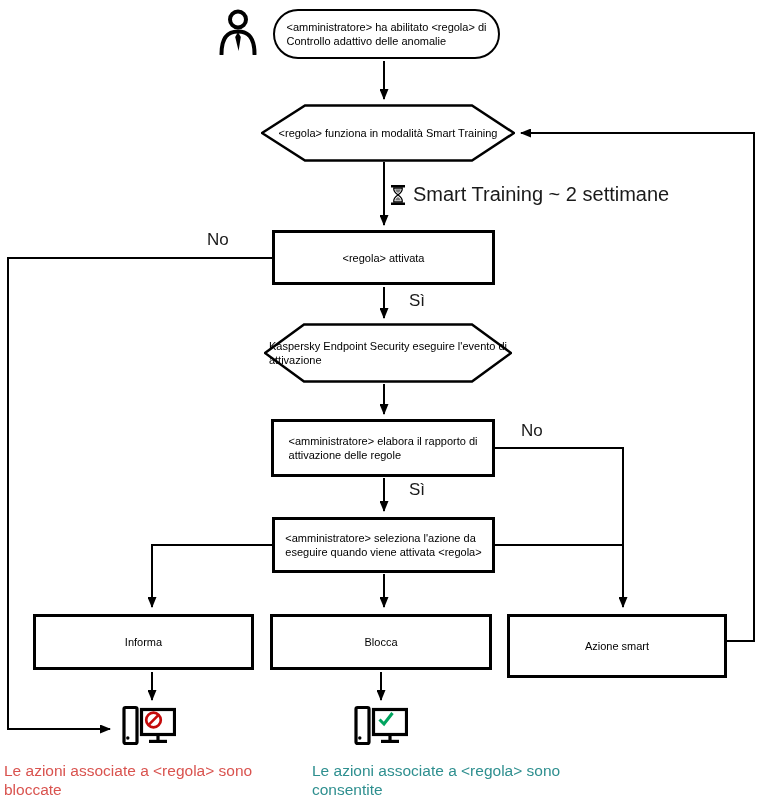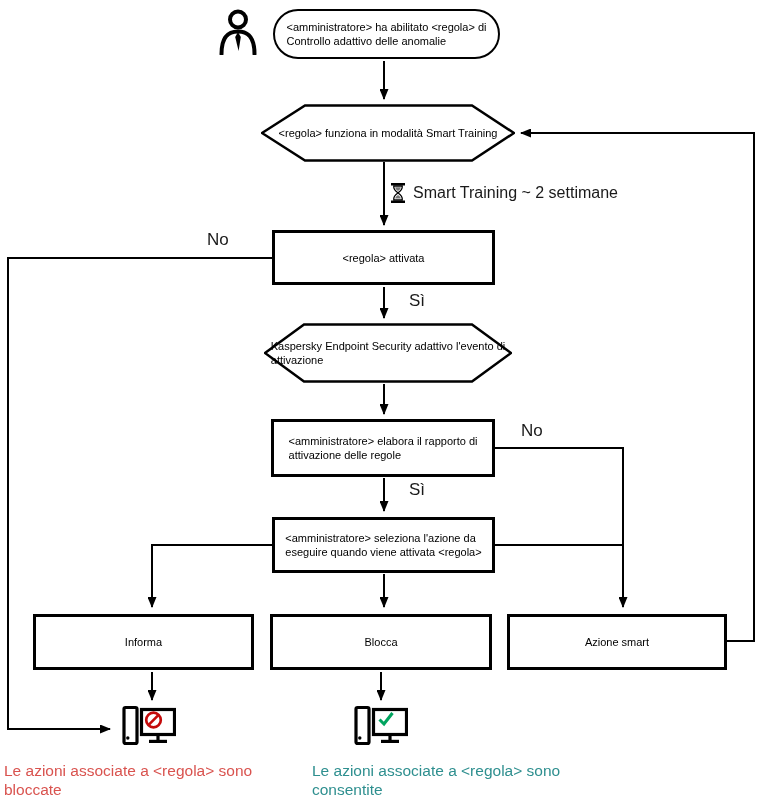--- a/index.html
+++ b/index.html
@@ -19,7 +19,7 @@
   .ntext .line{display:block;}
   .nowrap{white-space:nowrap;}
   .edge-label{position:absolute;z-index:2;font-size:17px;color:#1a1a1a;}
-  .timer{position:absolute;z-index:2;display:flex;align-items:center;gap:8px;font-size:16px;color:#1a1a1a;}
+  .timer{position:absolute;z-index:2;display:flex;align-items:center;gap:8px;font-size:20px;color:#1a1a1a;}
   .icon{position:absolute;z-index:1;}
   .caption{position:absolute;z-index:2;text-align:left;font-size:15.5px;line-height:19px;}
   .caption .line{display:block;}

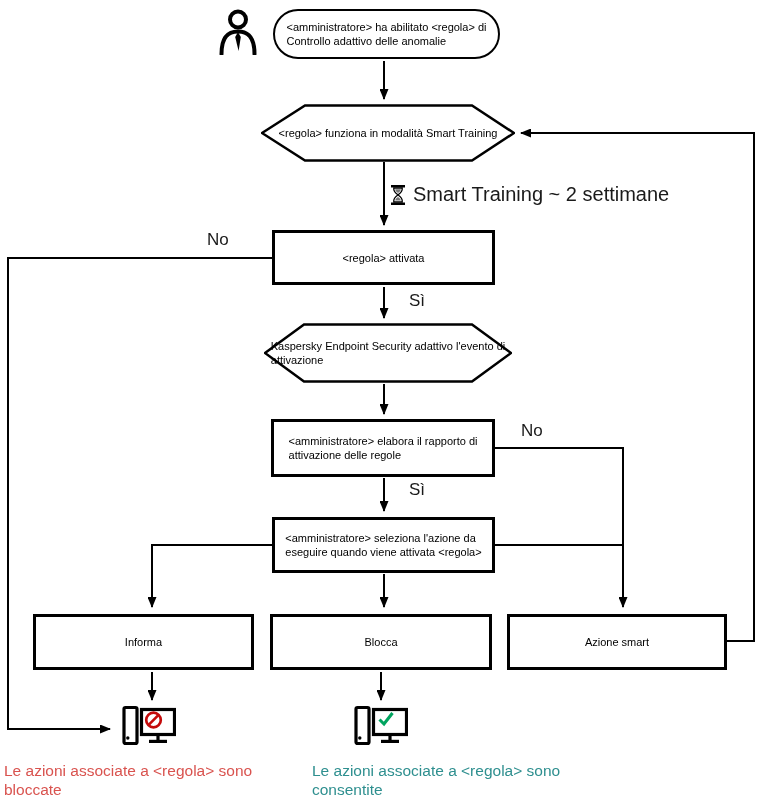--- a/index.html
+++ b/index.html
@@ -95,7 +95,7 @@
       <polygon points="1,30 40,1.5 208,1.5 247,30 208,58.5 40,58.5" fill="#fff" stroke="#000" stroke-width="2.5"></polygon>
     </svg>
     <span class="ntext">
-      <span class="line">Kaspersky Endpoint Security adattivo l'evento di</span>
+      <span class="line">Kaspersky Endpoint Security eseguire l'evento di</span>
       <span class="line">attivazione</span>
     </span>
   </div>

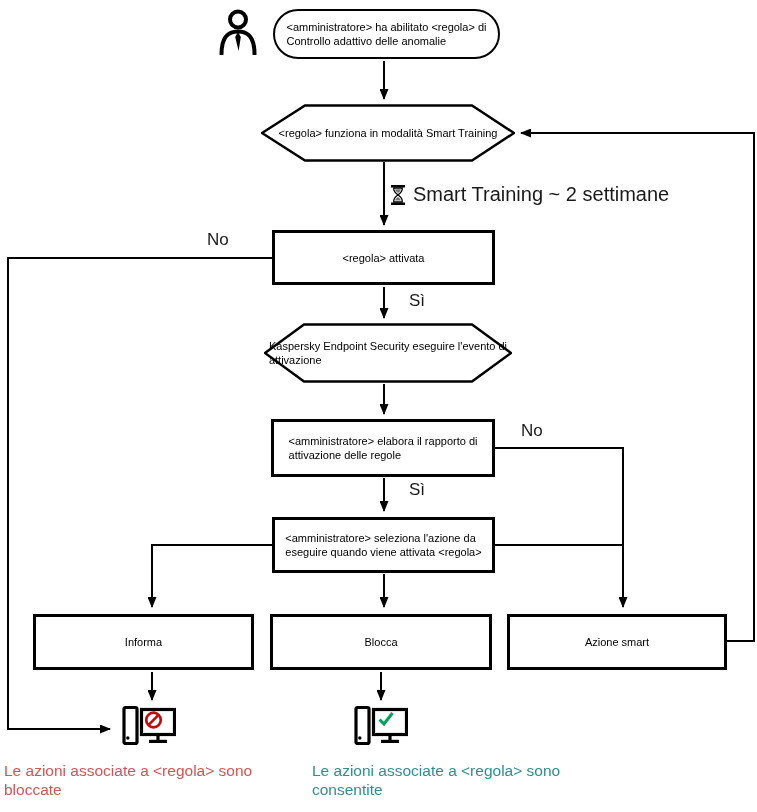--- a/index.html
+++ b/index.html
@@ -120,7 +120,7 @@
   <div class="node rectnode" style="left:270px;top:614px;width:222px;height:56px">
     <span class="ntext">Blocca</span>
   </div>
-  <div class="node rectnode" style="left:507px;top:614px;width:220px;height:56px">
+  <div class="node rectnode" style="left:507px;top:614px;width:220px;height:64px">
     <span class="ntext">Azione smart</span>
   </div>
 

